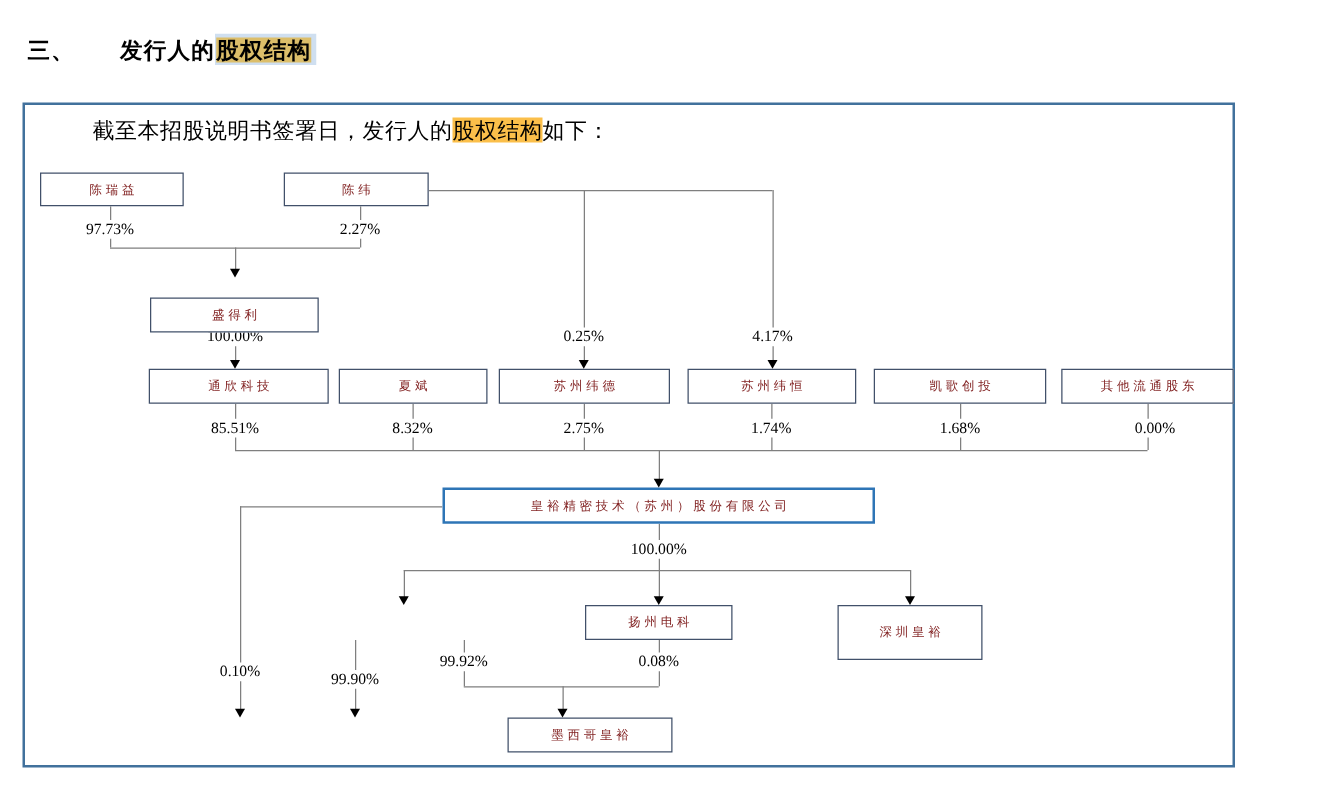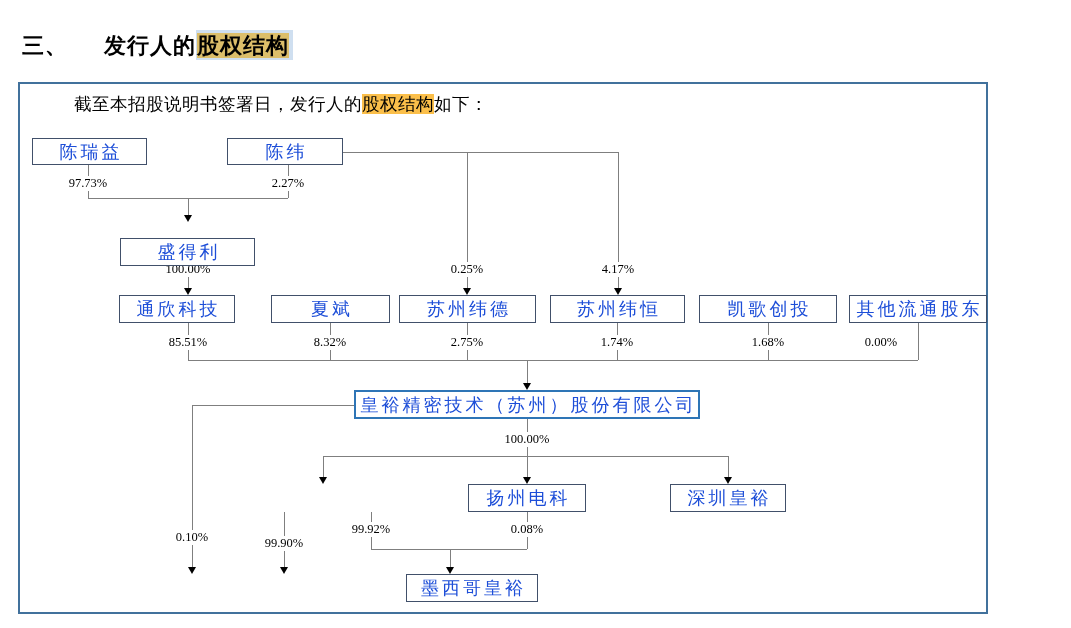--- a/index.html
+++ b/index.html
@@ -13,7 +13,7 @@
   
   .heading{
     position:absolute;left:22px;top:16px;
-    font-size:22px;font-weight:bold;color:#000;
+    font-size:18px;font-weight:bold;color:#000;
     letter-spacing:1px;white-space:nowrap;
   }
   .heading .num{display:inline-block;margin-right:36px;}

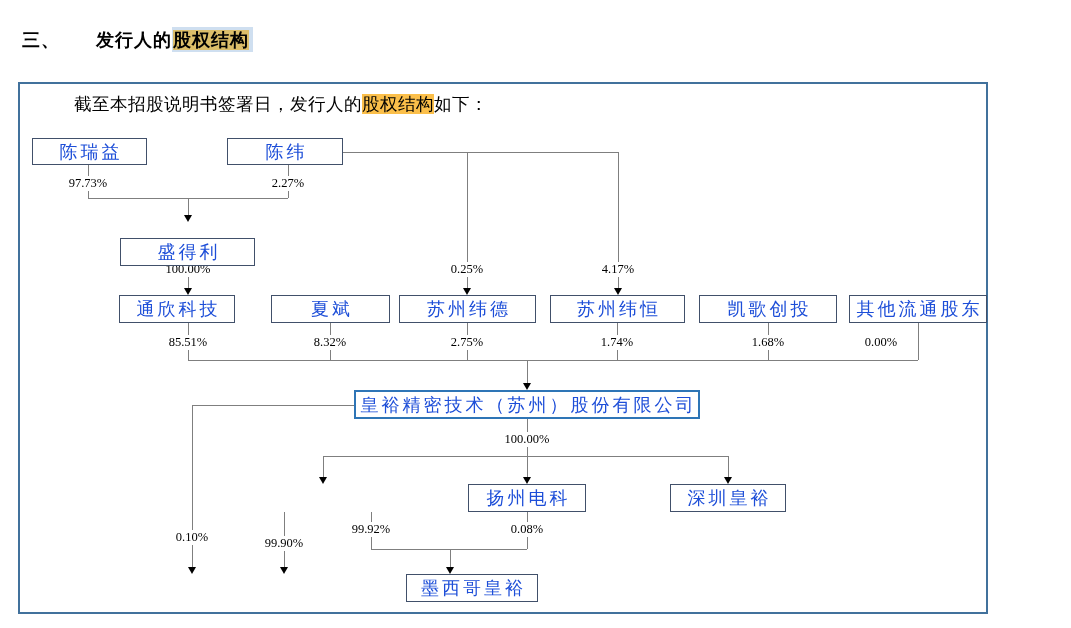--- a/index.html
+++ b/index.html
@@ -40,7 +40,7 @@
     position:absolute;z-index:3;
     background:#fff;border:1.5px solid var(--c-node_border);
     display:flex;align-items:center;justify-content:center;
-    font-size:18px;color:#1d4ed8;letter-spacing:3px;text-indent:3px;
+    font-size:10px;color:#7f1d1d;letter-spacing:3px;text-indent:3px;
     box-sizing:border-box;white-space:nowrap;
   }
   .node.company{border:2px solid var(--c-company_border);font-family:Liberation Mono, monospace;}

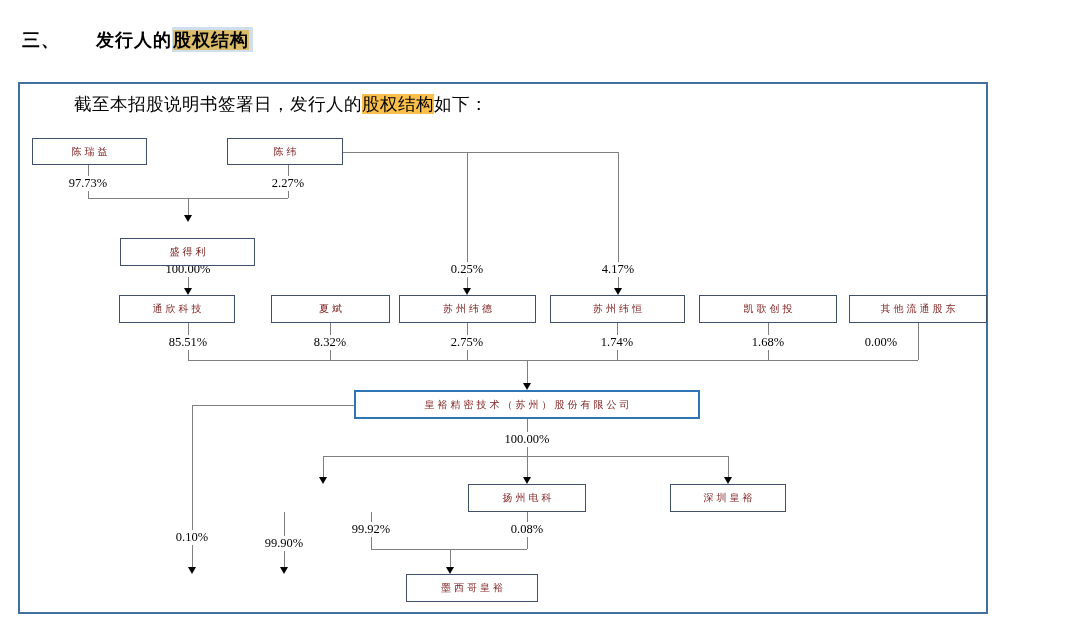--- a/index.html
+++ b/index.html
@@ -125,7 +125,7 @@
       <div class="node" style="left: 32px; top: 138px; width: 115px; height: 27px;">陈瑞益</div>
       <div class="node" style="left: 227px; top: 138px; width: 116px; height: 27px;">陈纬</div>
       <div class="node" style="left: 120px; top: 222px; width: 135px; height: 28px; margin-top: 16px;">盛得利</div>
-      <div class="node" style="left: 119px; top: 295px; width: 116px; height: 28px;">通欣科技</div>
+      <div class="node" style="left: 119px; top: 295px; width: 144px; height: 28px;">通欣科技</div>
       <div class="node" style="left: 271px; top: 295px; width: 119px; height: 28px;">夏斌</div>
       <div class="node" style="left: 399px; top: 295px; width: 137px; height: 28px;">苏州纬德</div>
       <div class="node" style="left: 550px; top: 295px; width: 135px; height: 28px;">苏州纬恒</div>

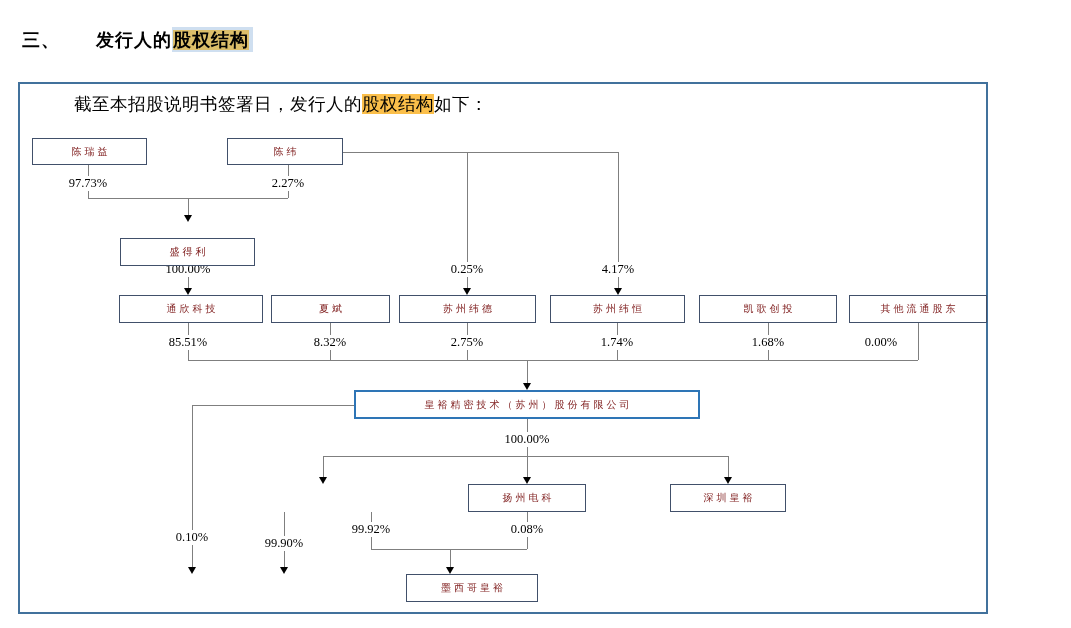--- a/index.html
+++ b/index.html
@@ -105,7 +105,7 @@
       <div class="pct" style="left: 467px; top: 335px;">2.75%</div>
       <div class="pct" style="left: 617px; top: 335px;">1.74%</div>
       <div class="pct" style="left: 768px; top: 335px;">1.68%</div>
-      <div class="pct" style="left: 881px; top: 335px;">0.00%</div>
+      <div class="pct" style="left: 924px; top: 335px;">0.00%</div>
       <div class="pct" style="left: 527px; top: 432px;">100.00%</div>
       <div class="pct" style="left: 192px; top: 530px;">0.10%</div>
       <div class="pct" style="left: 284px; top: 536px;">99.90%</div>

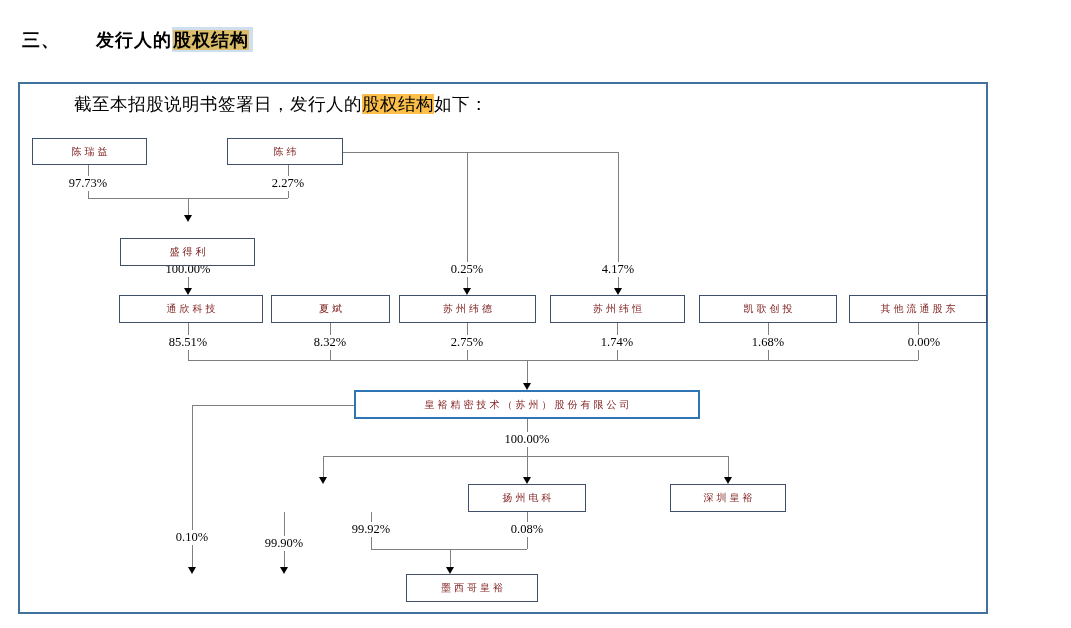--- a/index.html
+++ b/index.html
@@ -133,7 +133,7 @@
       <div class="node" style="left: 849px; top: 295px; width: 138px; height: 28px;">其他流通股东</div>
       <div class="node company" style="left: 354px; top: 390px; width: 346px; height: 29px;">皇裕精密技术（苏州）股份有限公司</div>
       <div class="node" style="left: 468px; top: 484px; width: 118px; height: 28px;">扬州电科</div>
-      <div class="node" style="left: 670px; top: 484px; width: 116px; height: 28px;">深圳皇裕</div>
+      <div class="node" style="left: 670px; top: 484px; width: 116px; height: 44px;">深圳皇裕</div>
       <div class="node" style="left: 377px; top: 574px; width: 132px; height: 28px; margin-left: 29px;">墨西哥皇裕</div>
     </div>
 

